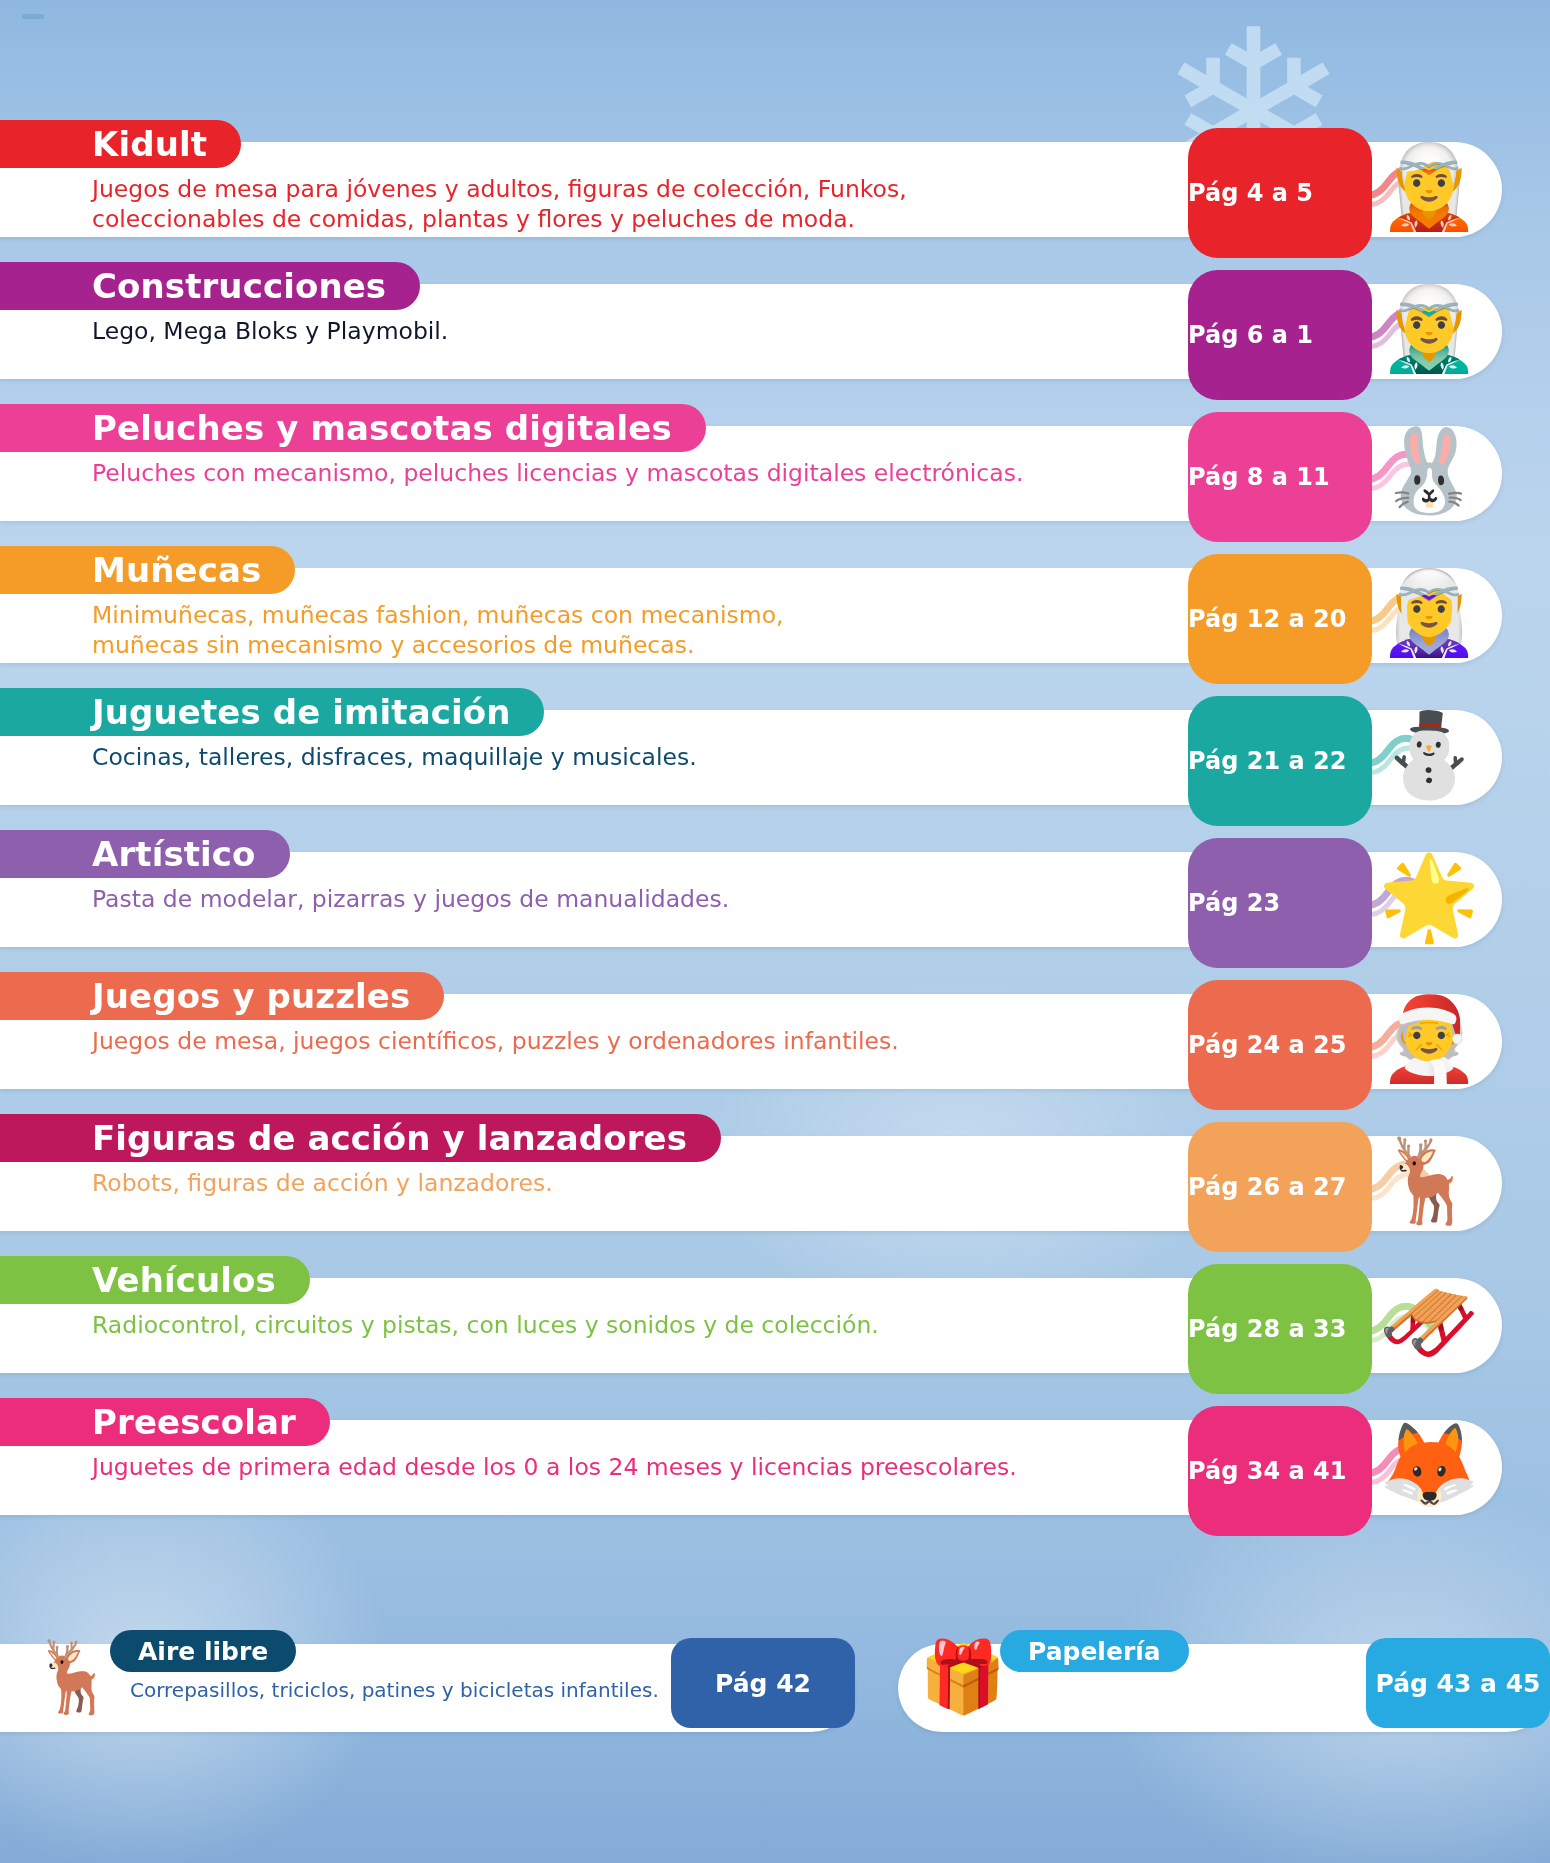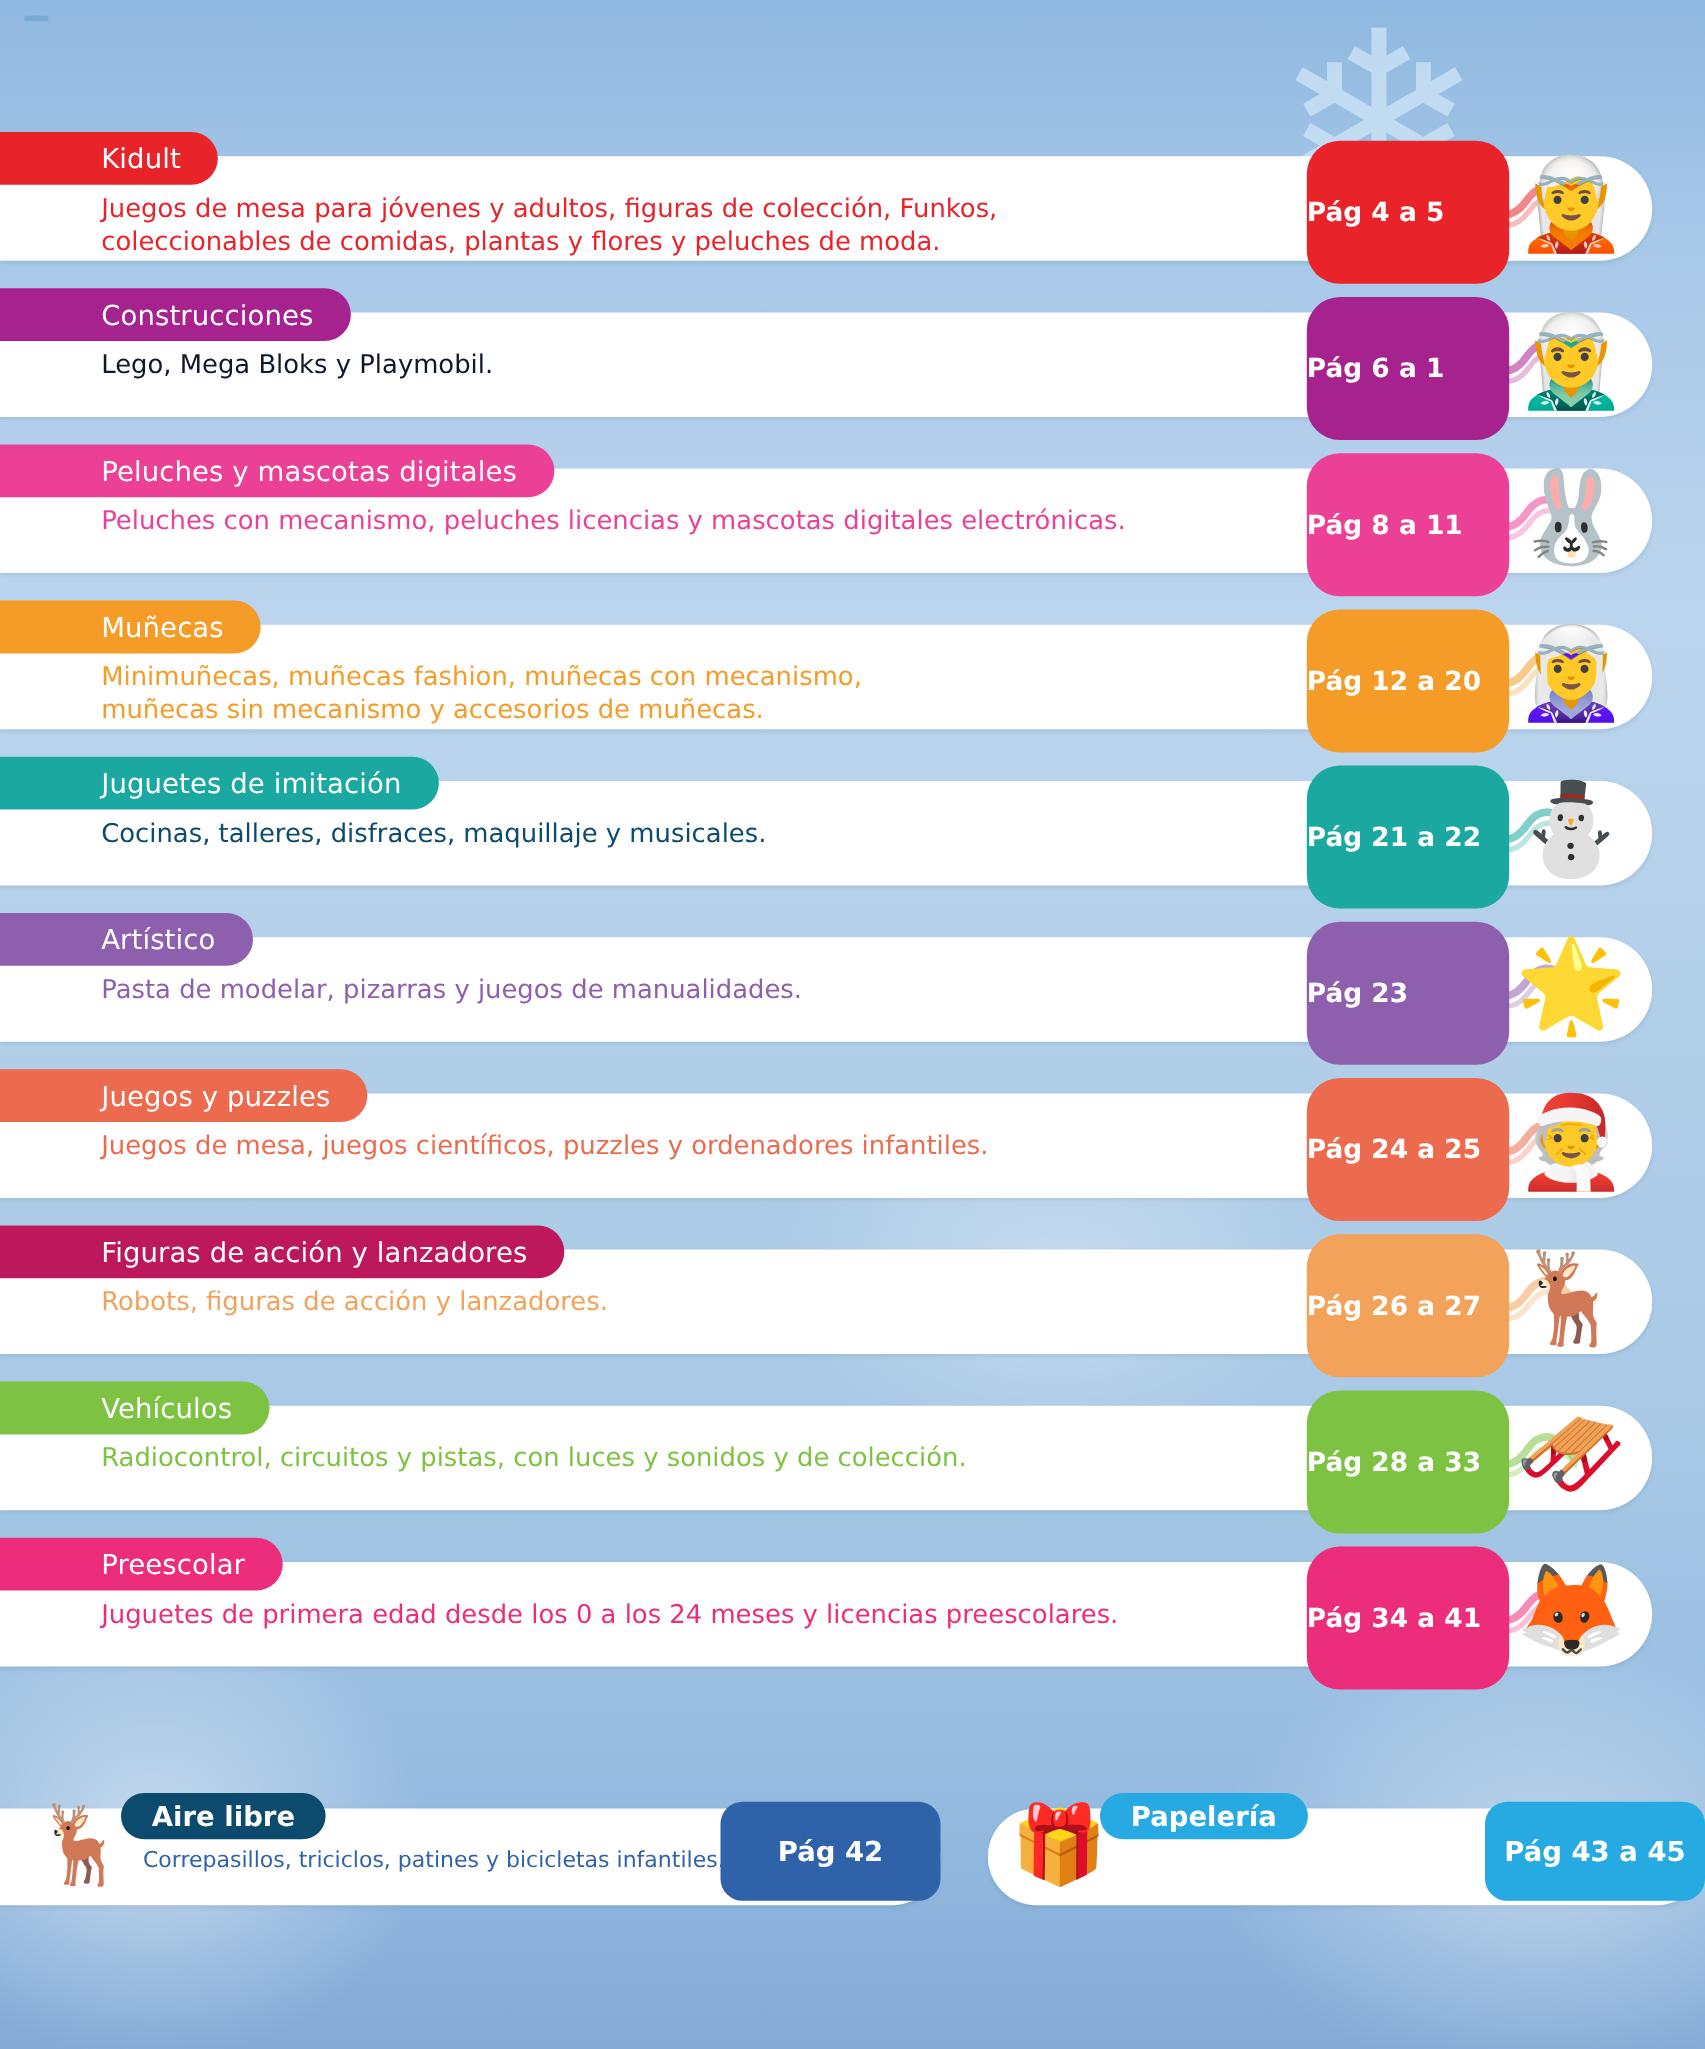--- a/index.html
+++ b/index.html
@@ -66,8 +66,8 @@
     display:flex; align-items:center;
     border-radius: 0 26px 26px 0;
     color:#ffffff;
-    font-size:25px;
-    font-weight:normal;
+    font-size:34px;
+    font-weight:bold;
     letter-spacing:.1px;
     white-space:nowrap;
     z-index:3;

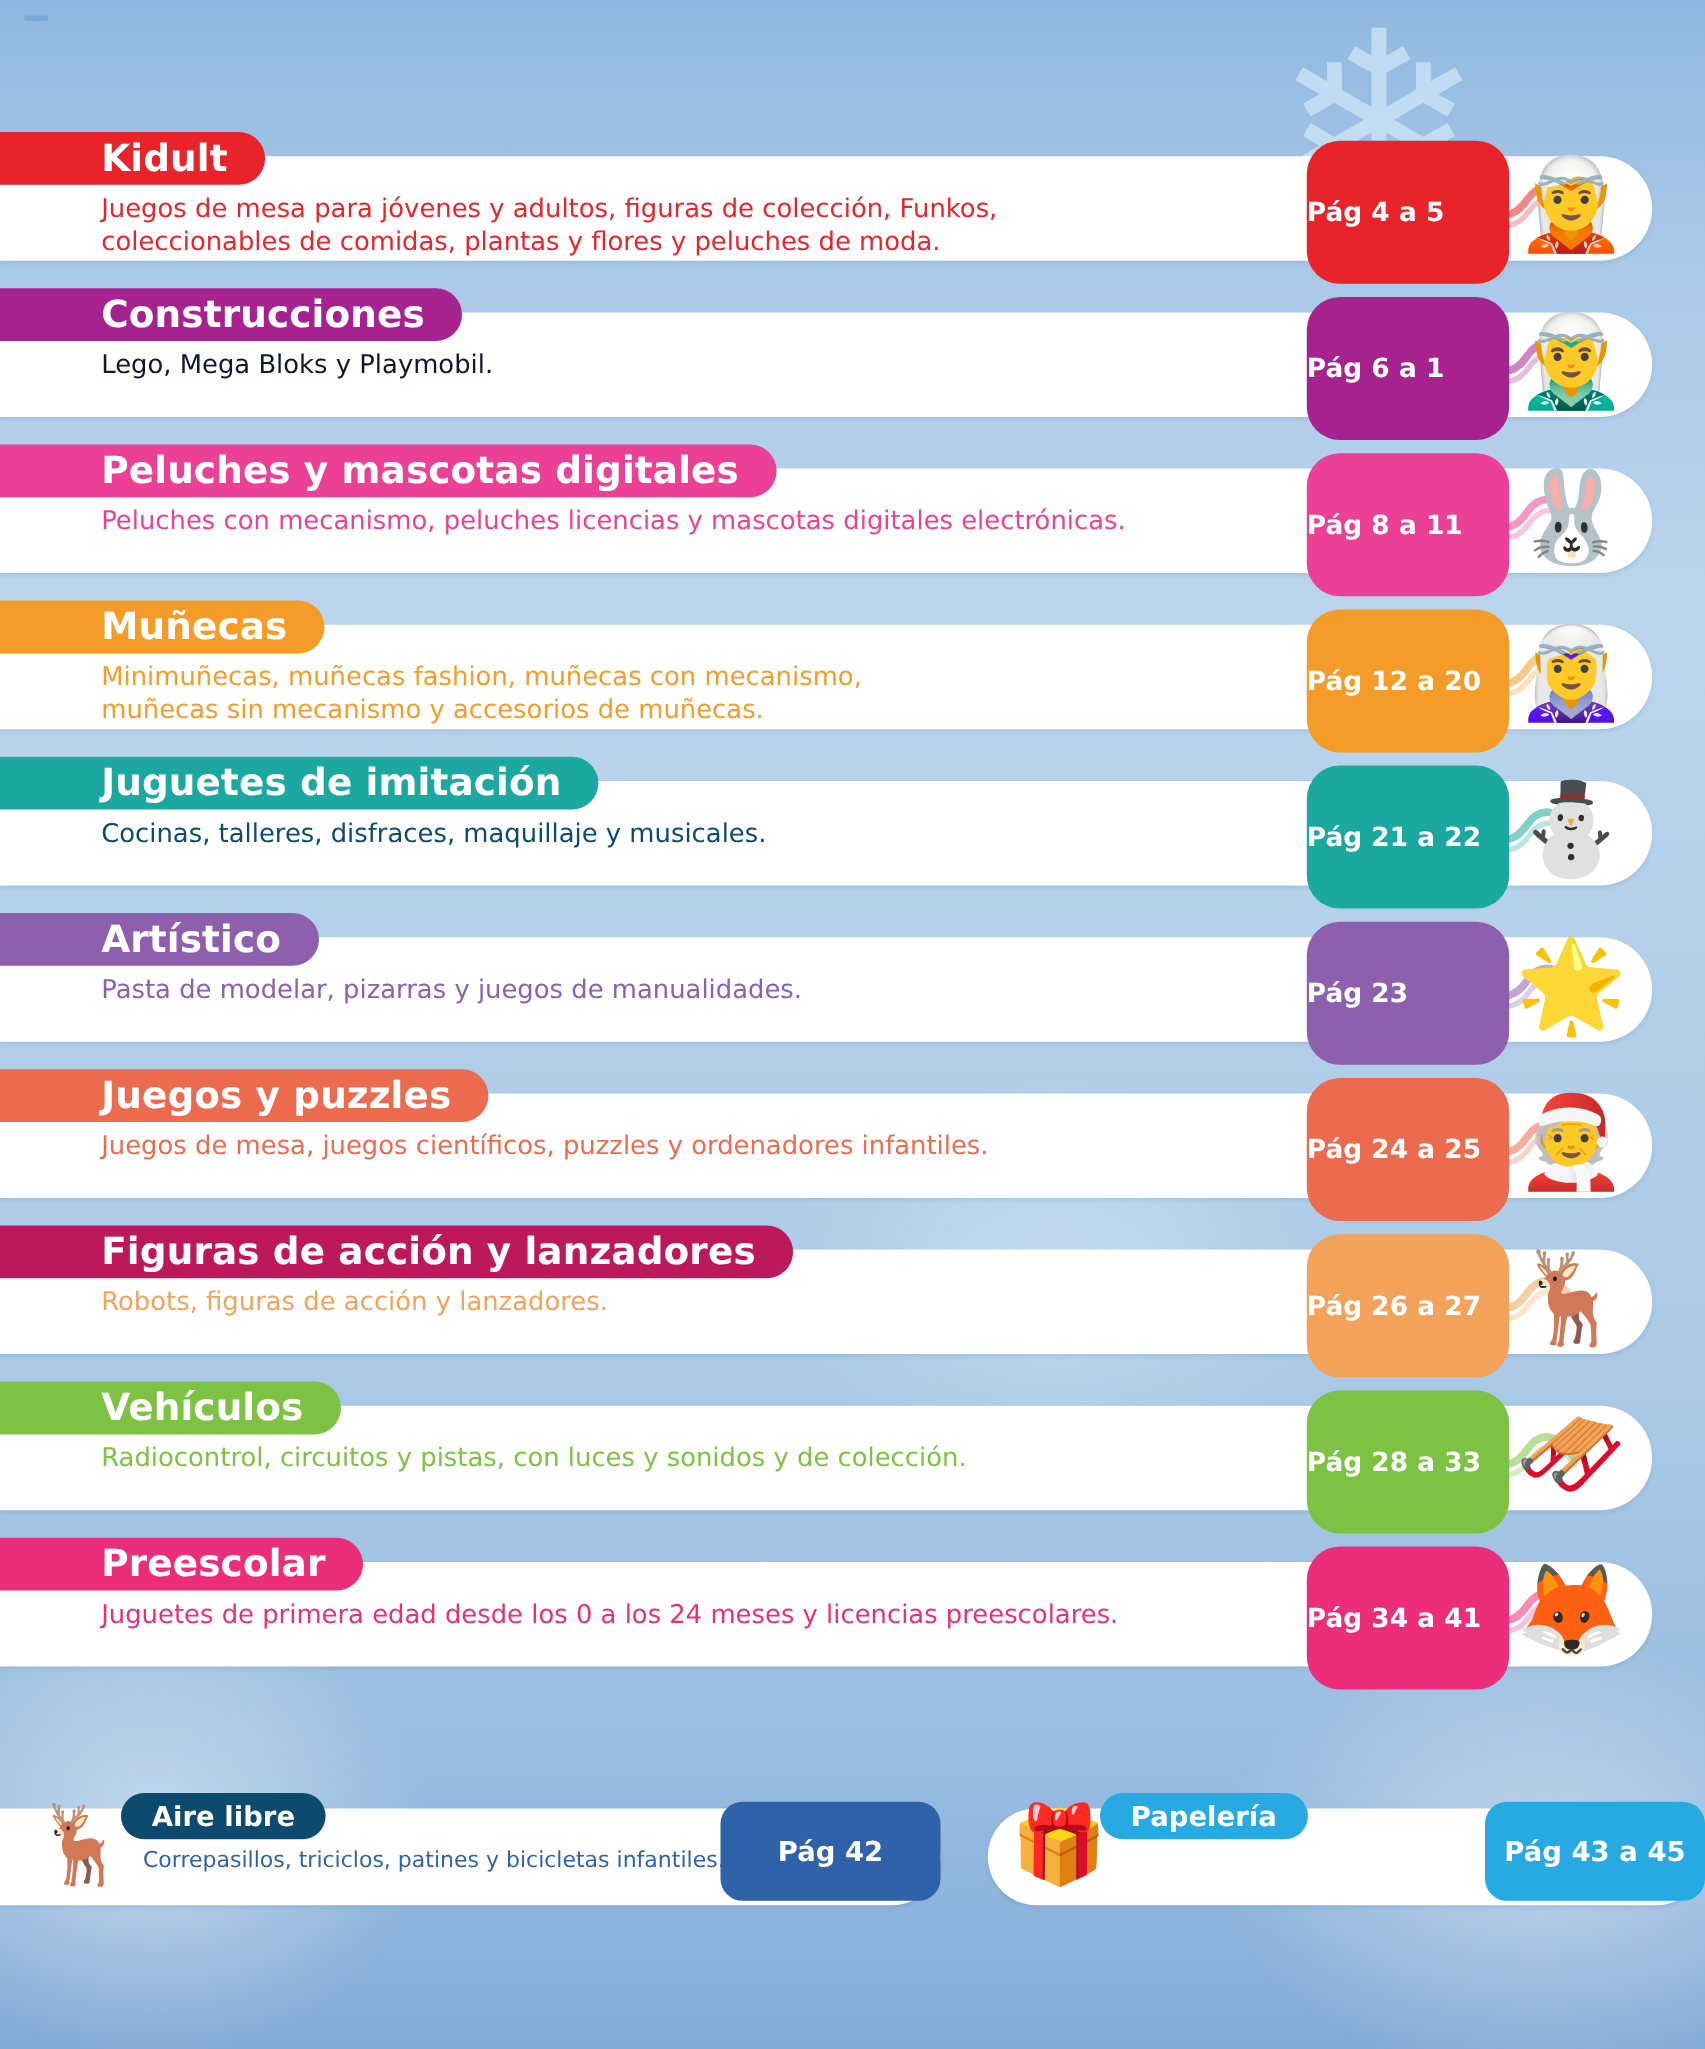--- a/index.html
+++ b/index.html
@@ -145,7 +145,7 @@
     z-index:3; white-space:nowrap;
   }
   .bot-badge {
-    position:absolute; right:0; top:8px; width:200px; height:90px;
+    position:absolute; right:0; top:8px; width:184px; height:90px;
     border-radius:20px; color:#fff; display:flex; align-items:center; justify-content:center;
     font-size:25px; font-weight:600; z-index:4;
   }

